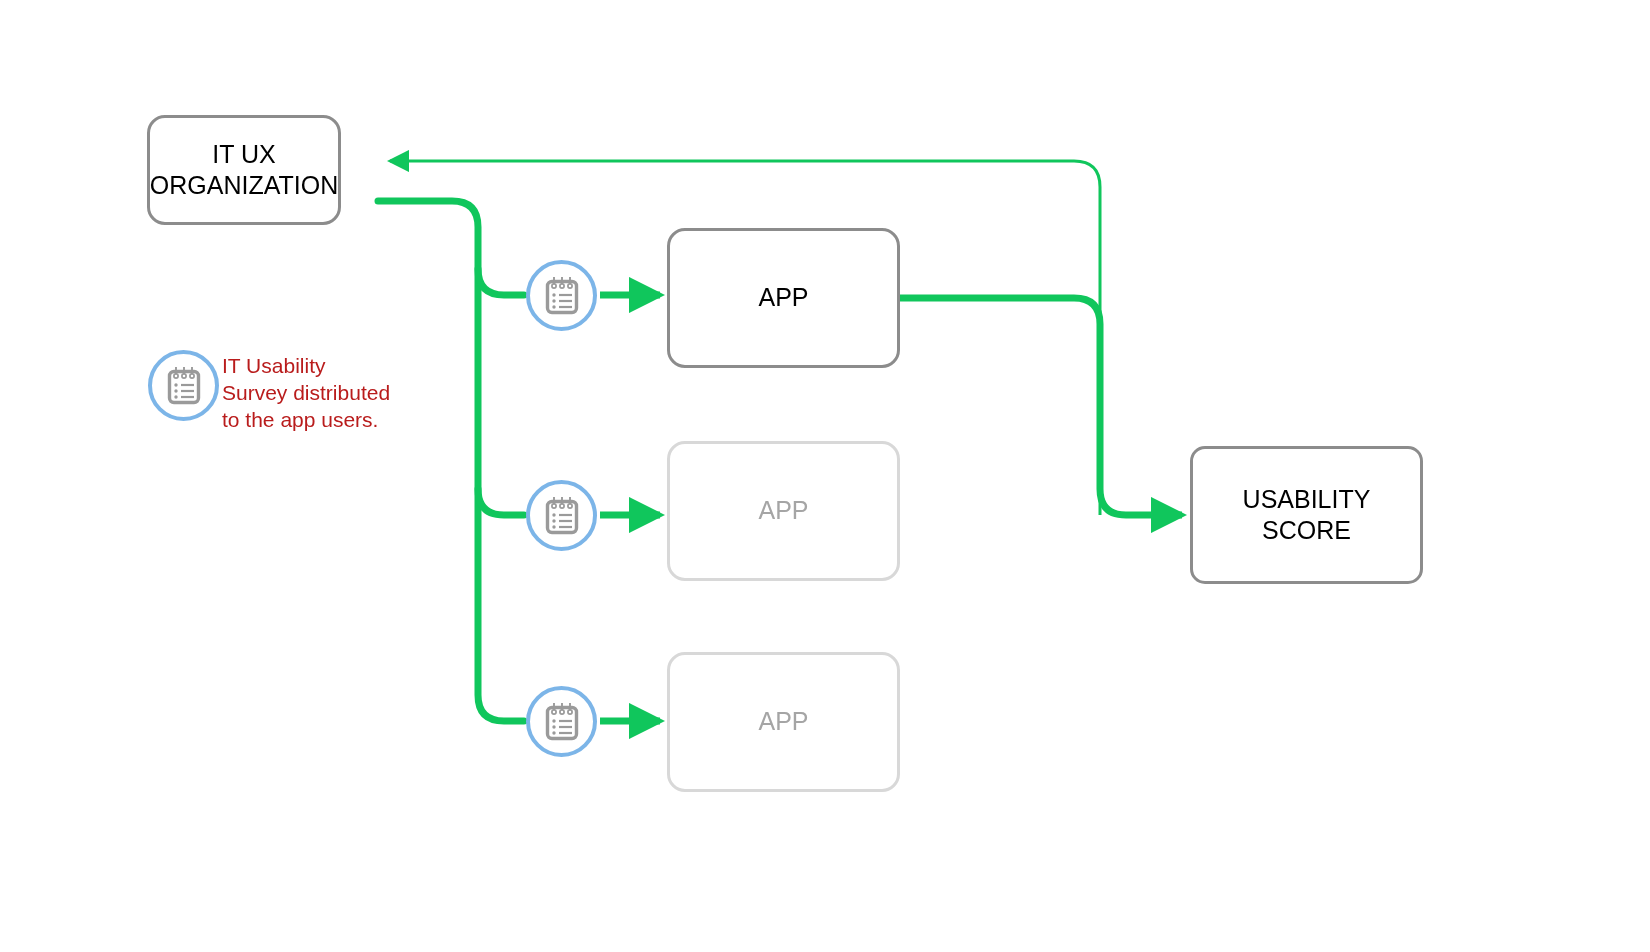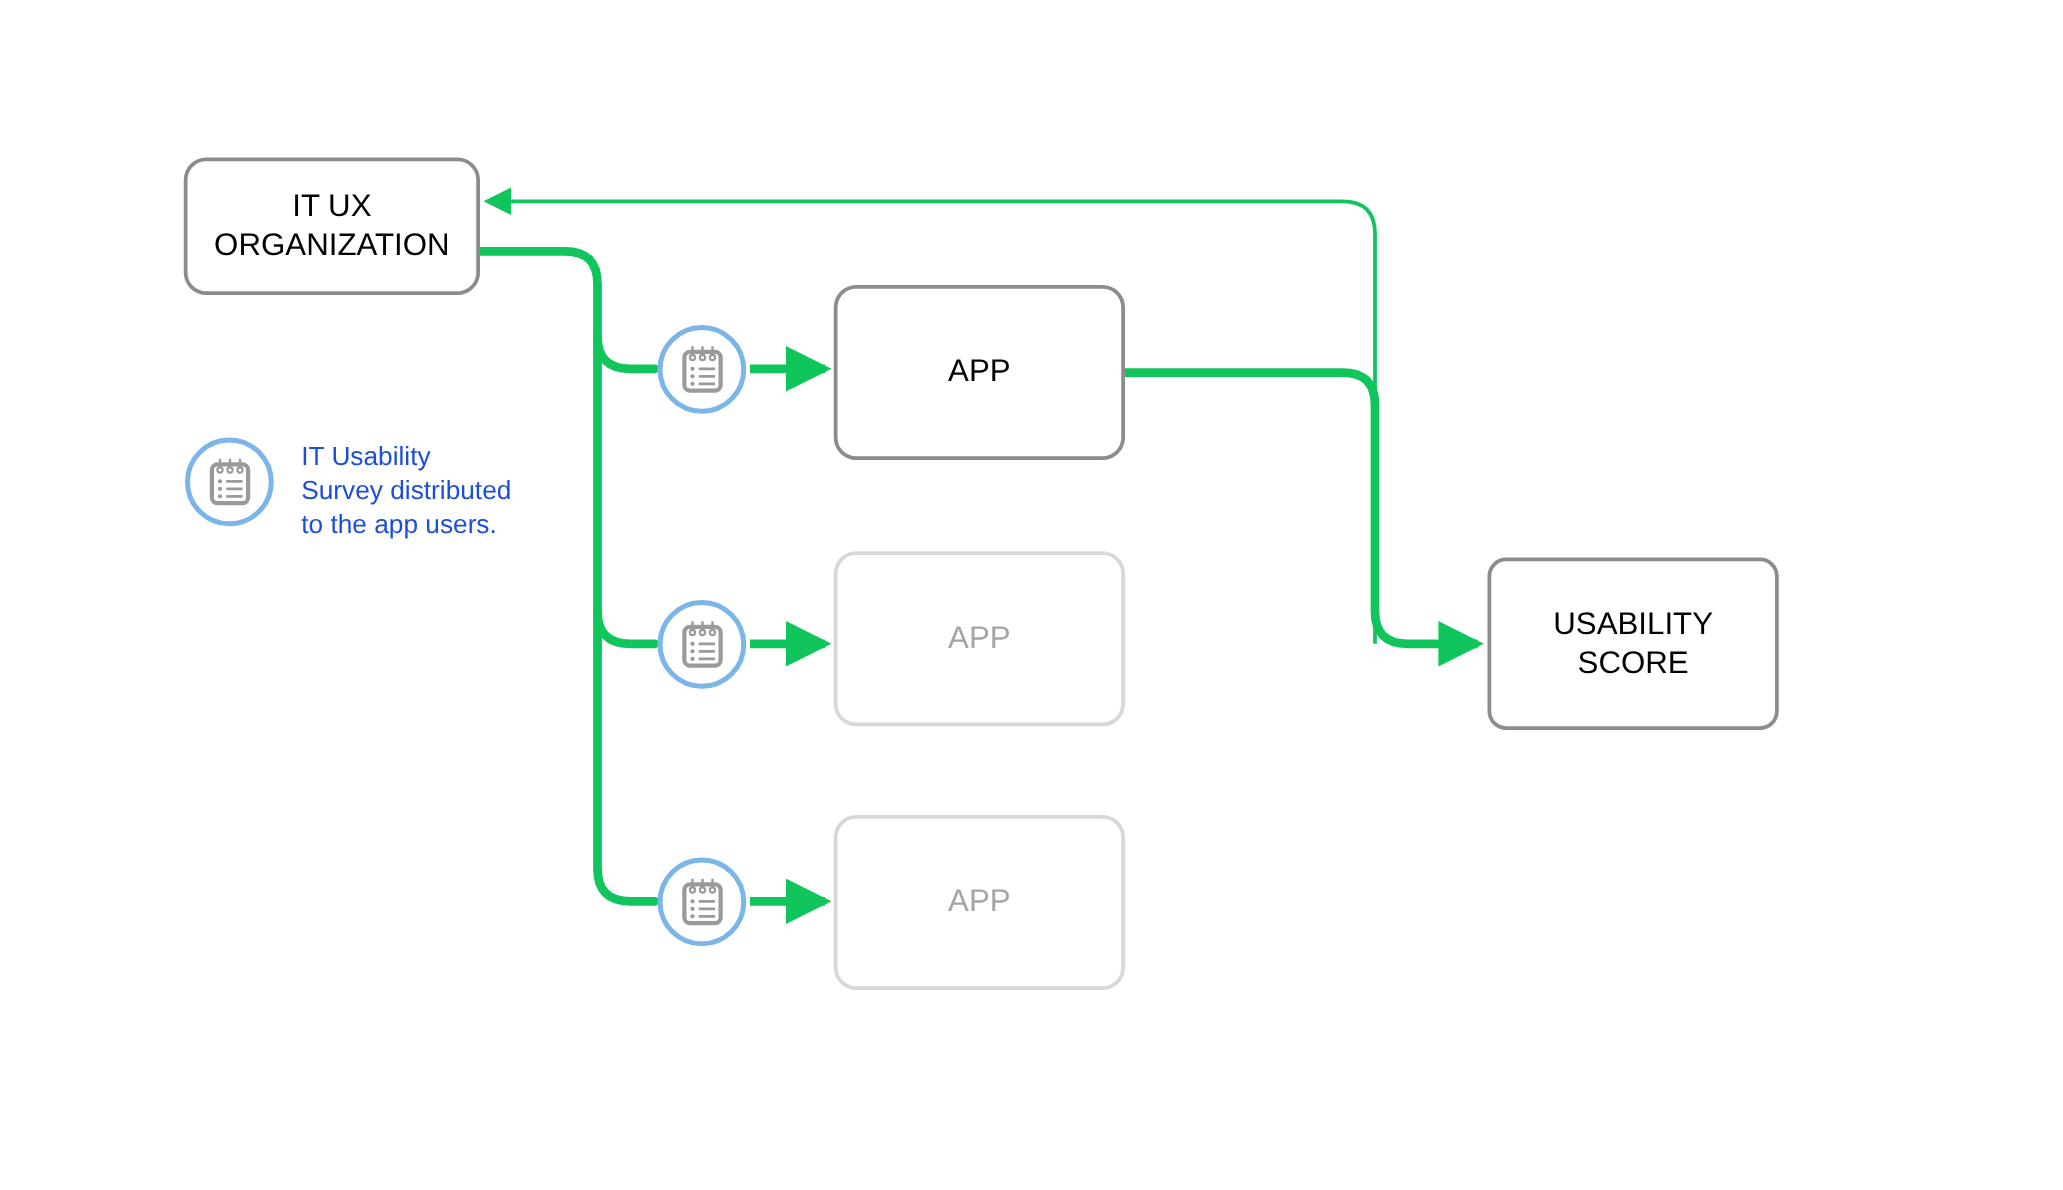--- a/index.html
+++ b/index.html
@@ -123,7 +123,7 @@
     <path d="M 1100 515 L 1100 187 Q 1100 161 1074 161 L 390 161" fill="none" stroke="#10c65c" stroke-width="3" stroke-linecap="butt" marker-end="url(#arrow-thin)"></path>
   </svg>
 
-  <div class="node-box node-strong" style="left:147px; top:126px; width:237px; height:110px;align-items:center;">
+  <div class="node-box node-strong" style="left:147px; top:115px; width:194px; height:110px;align-items:center;">
     <span class="node-label">IT UX
 ORGANIZATION</span>
   </div>

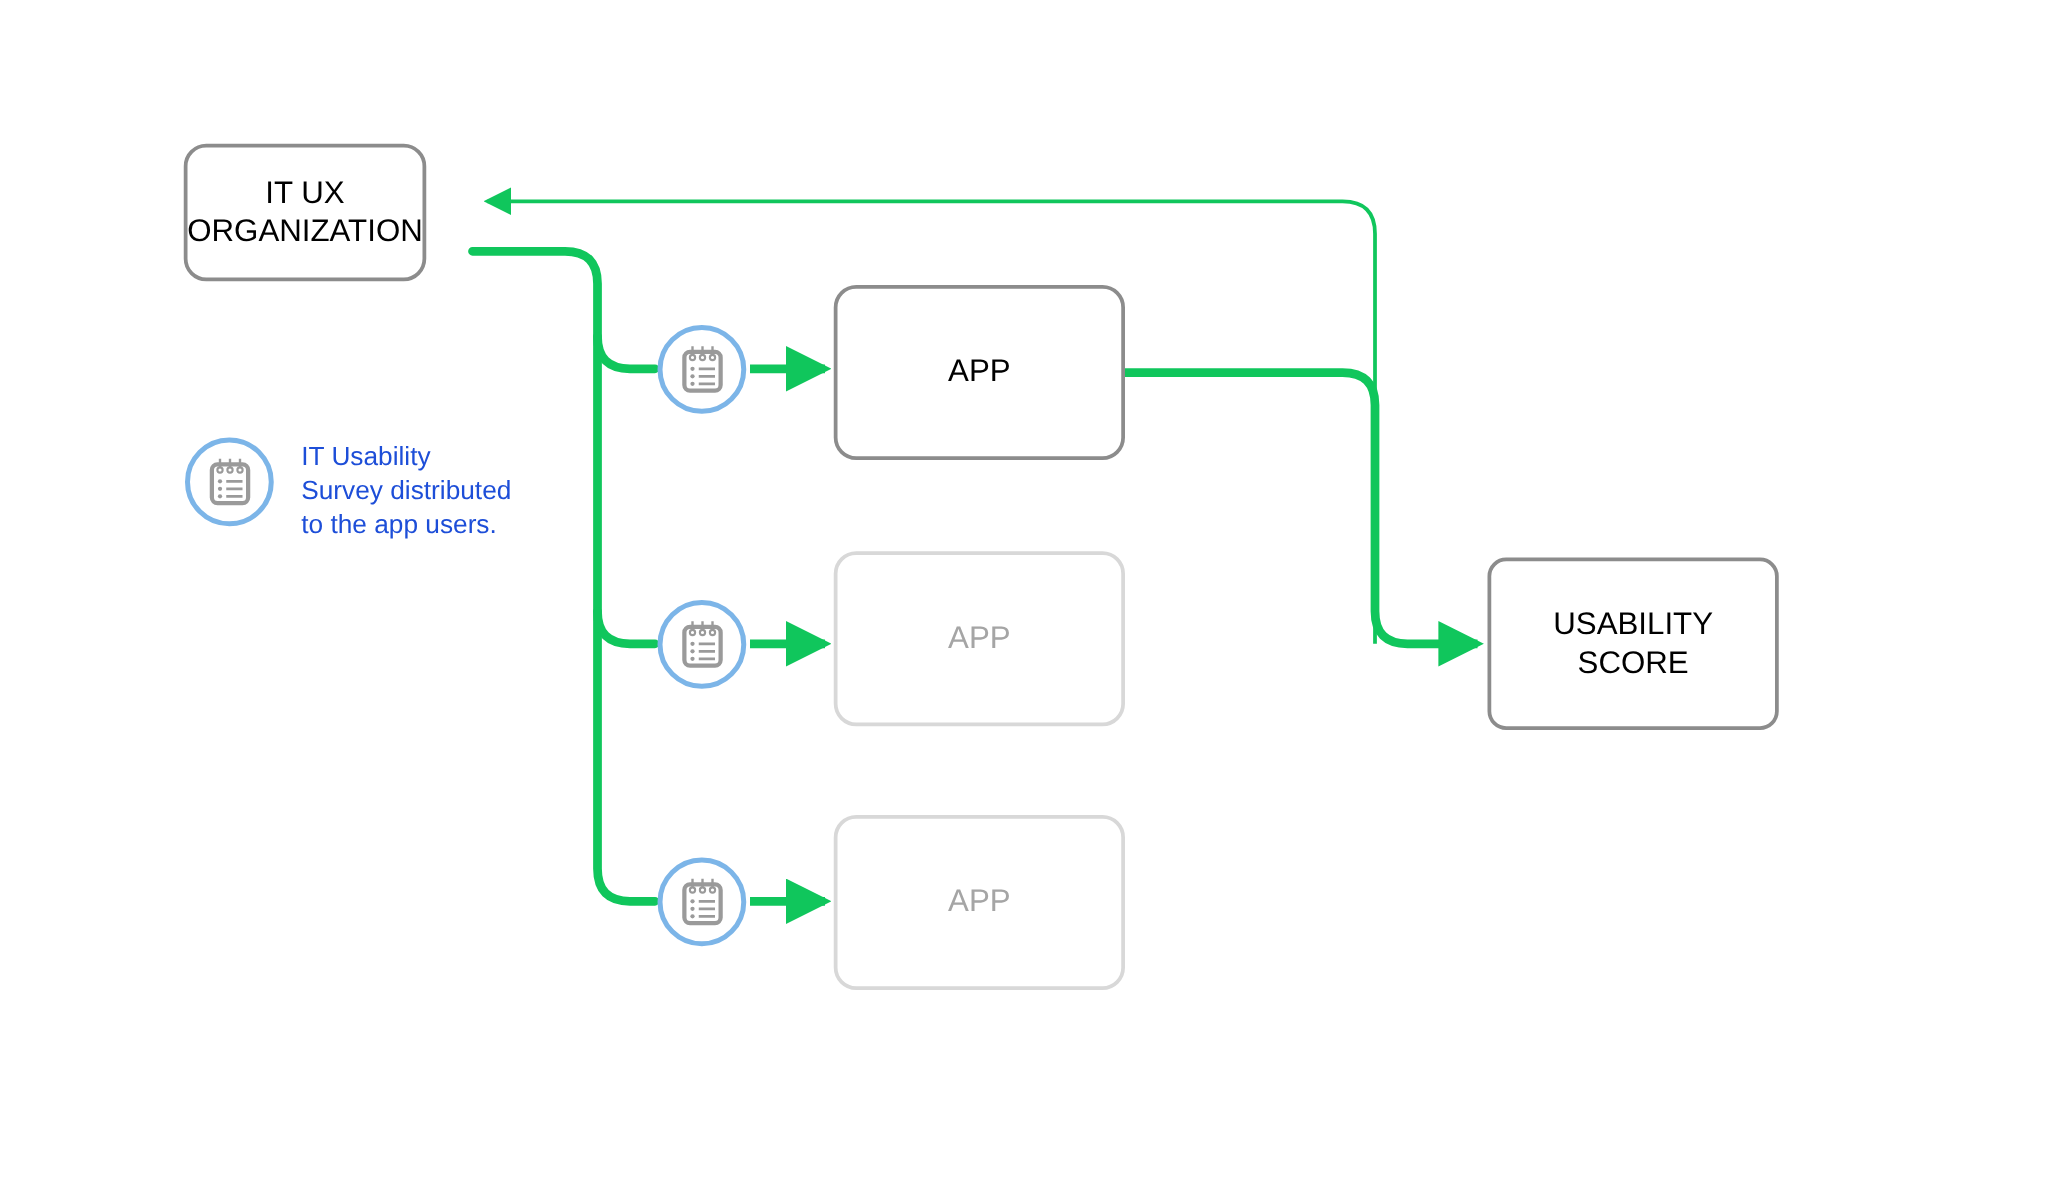--- a/index.html
+++ b/index.html
@@ -83,9 +83,9 @@
     flex: 0 0 auto;
   }
   #legend-text {
-    margin-left: 22px;
+    margin-left: 3px;
     width: 172px;
-    color: #1d4ed8;
+    color: #b91c1c;
     font-size: 21px;
     line-height: 1.29;
     padding-top: 2px;

